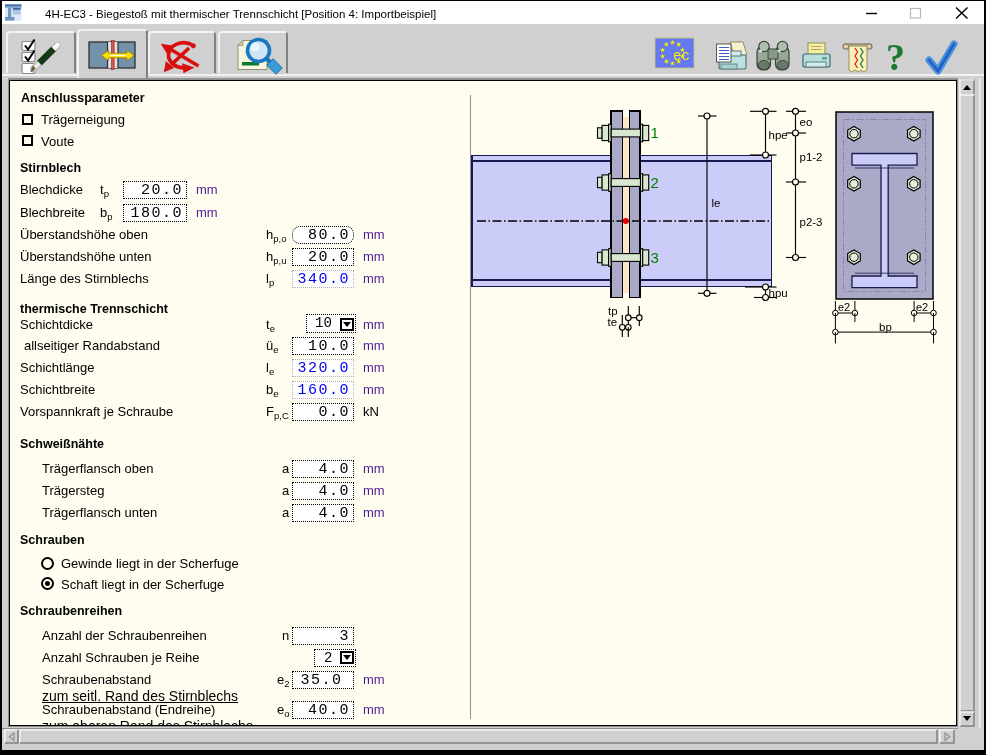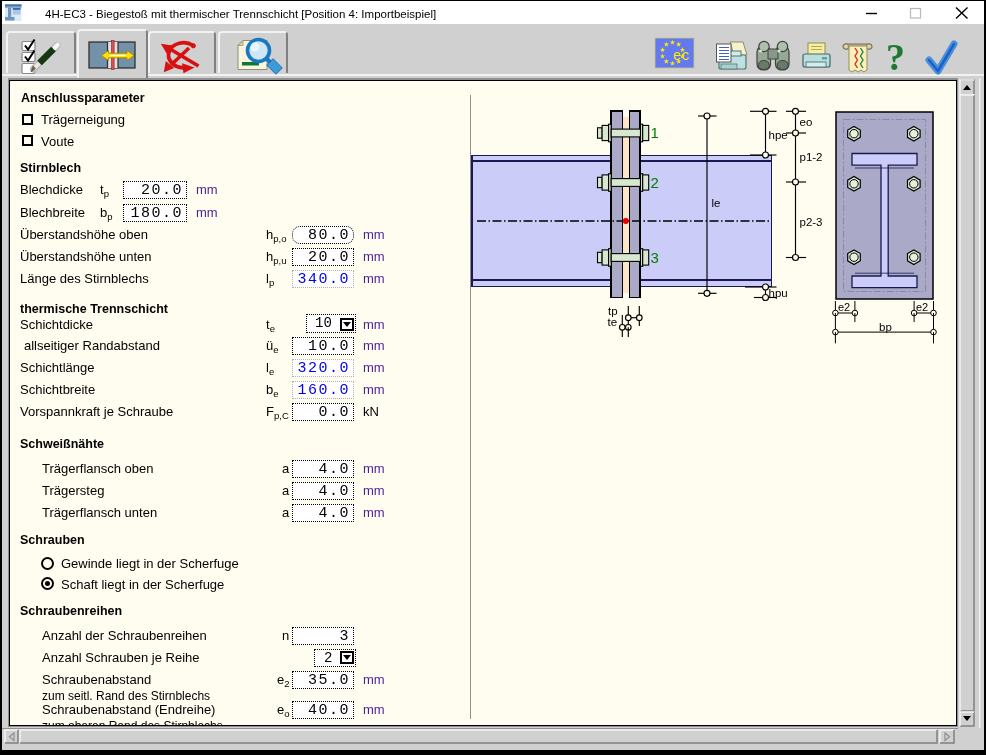--- a/index.html
+++ b/index.html
@@ -254,7 +254,7 @@
 
     <div class="lbl" style="left:32px;top:592.5px;">Schraubenabstand</div>
     <div class="lbl" style="left:267px;top:592.5px;">e<sub class="s">2</sub></div>
-    <div class="fld" style="left:282px;top:590.5px;">35.0</div>
+    <div class="fld" style="left:282px;top:590.5px;text-align:center;">35.0</div>
     <div class="lbl gray" style="left:353px;top:592.5px;">mm</div>
     <div class="lbl small" style="left:32px;top:608.5px;">zum seitl. Rand des Stirnblechs</div>
 

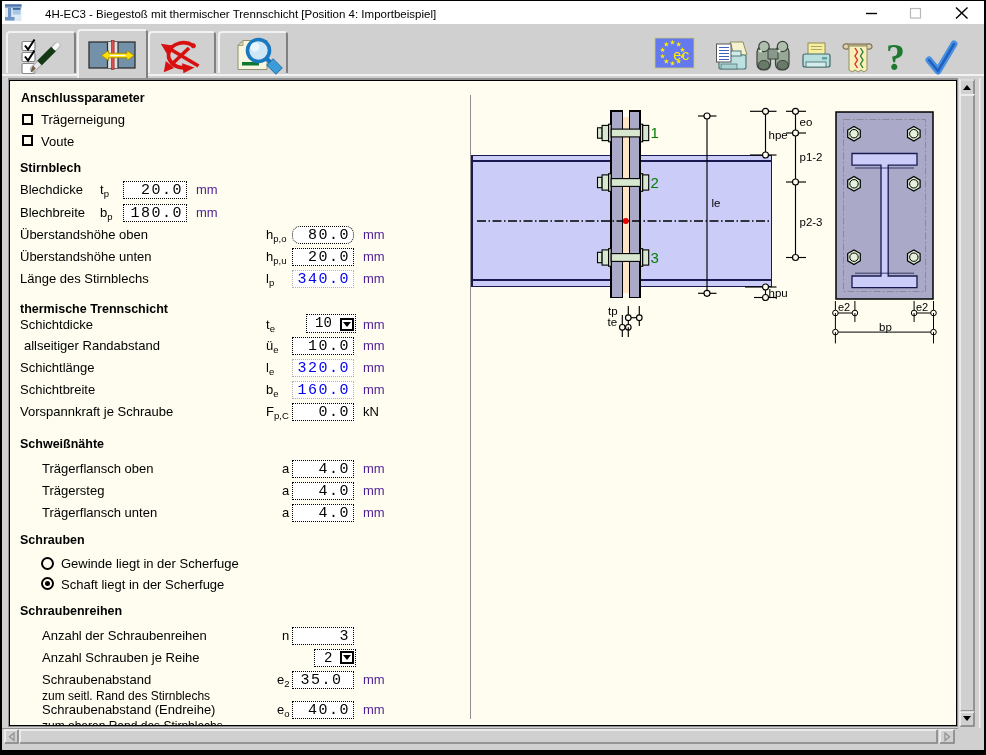--- a/index.html
+++ b/index.html
@@ -8,7 +8,7 @@
 .abs { position:absolute; }
 .lbl { position:absolute; font-size:13px; color:#000; white-space:nowrap; line-height:14px; }
 .b { font-weight:bold; font-size:12.5px; }
-.small { font-size:12px; }
+.small { font-size:14px;text-decoration:underline; }
 .gray { color:#4c1d95; }
 .fld { position:absolute; border:1px dotted #000; background:#fff; font-family:"Liberation Mono",monospace; font-size:15px; letter-spacing:1.5px; line-height:17.5px; text-align:right; padding-right:3px; height:18px; width:62px; color:#000; }
 .ro { border:1px dotted #b0b0b0; color:#0000f0; }

